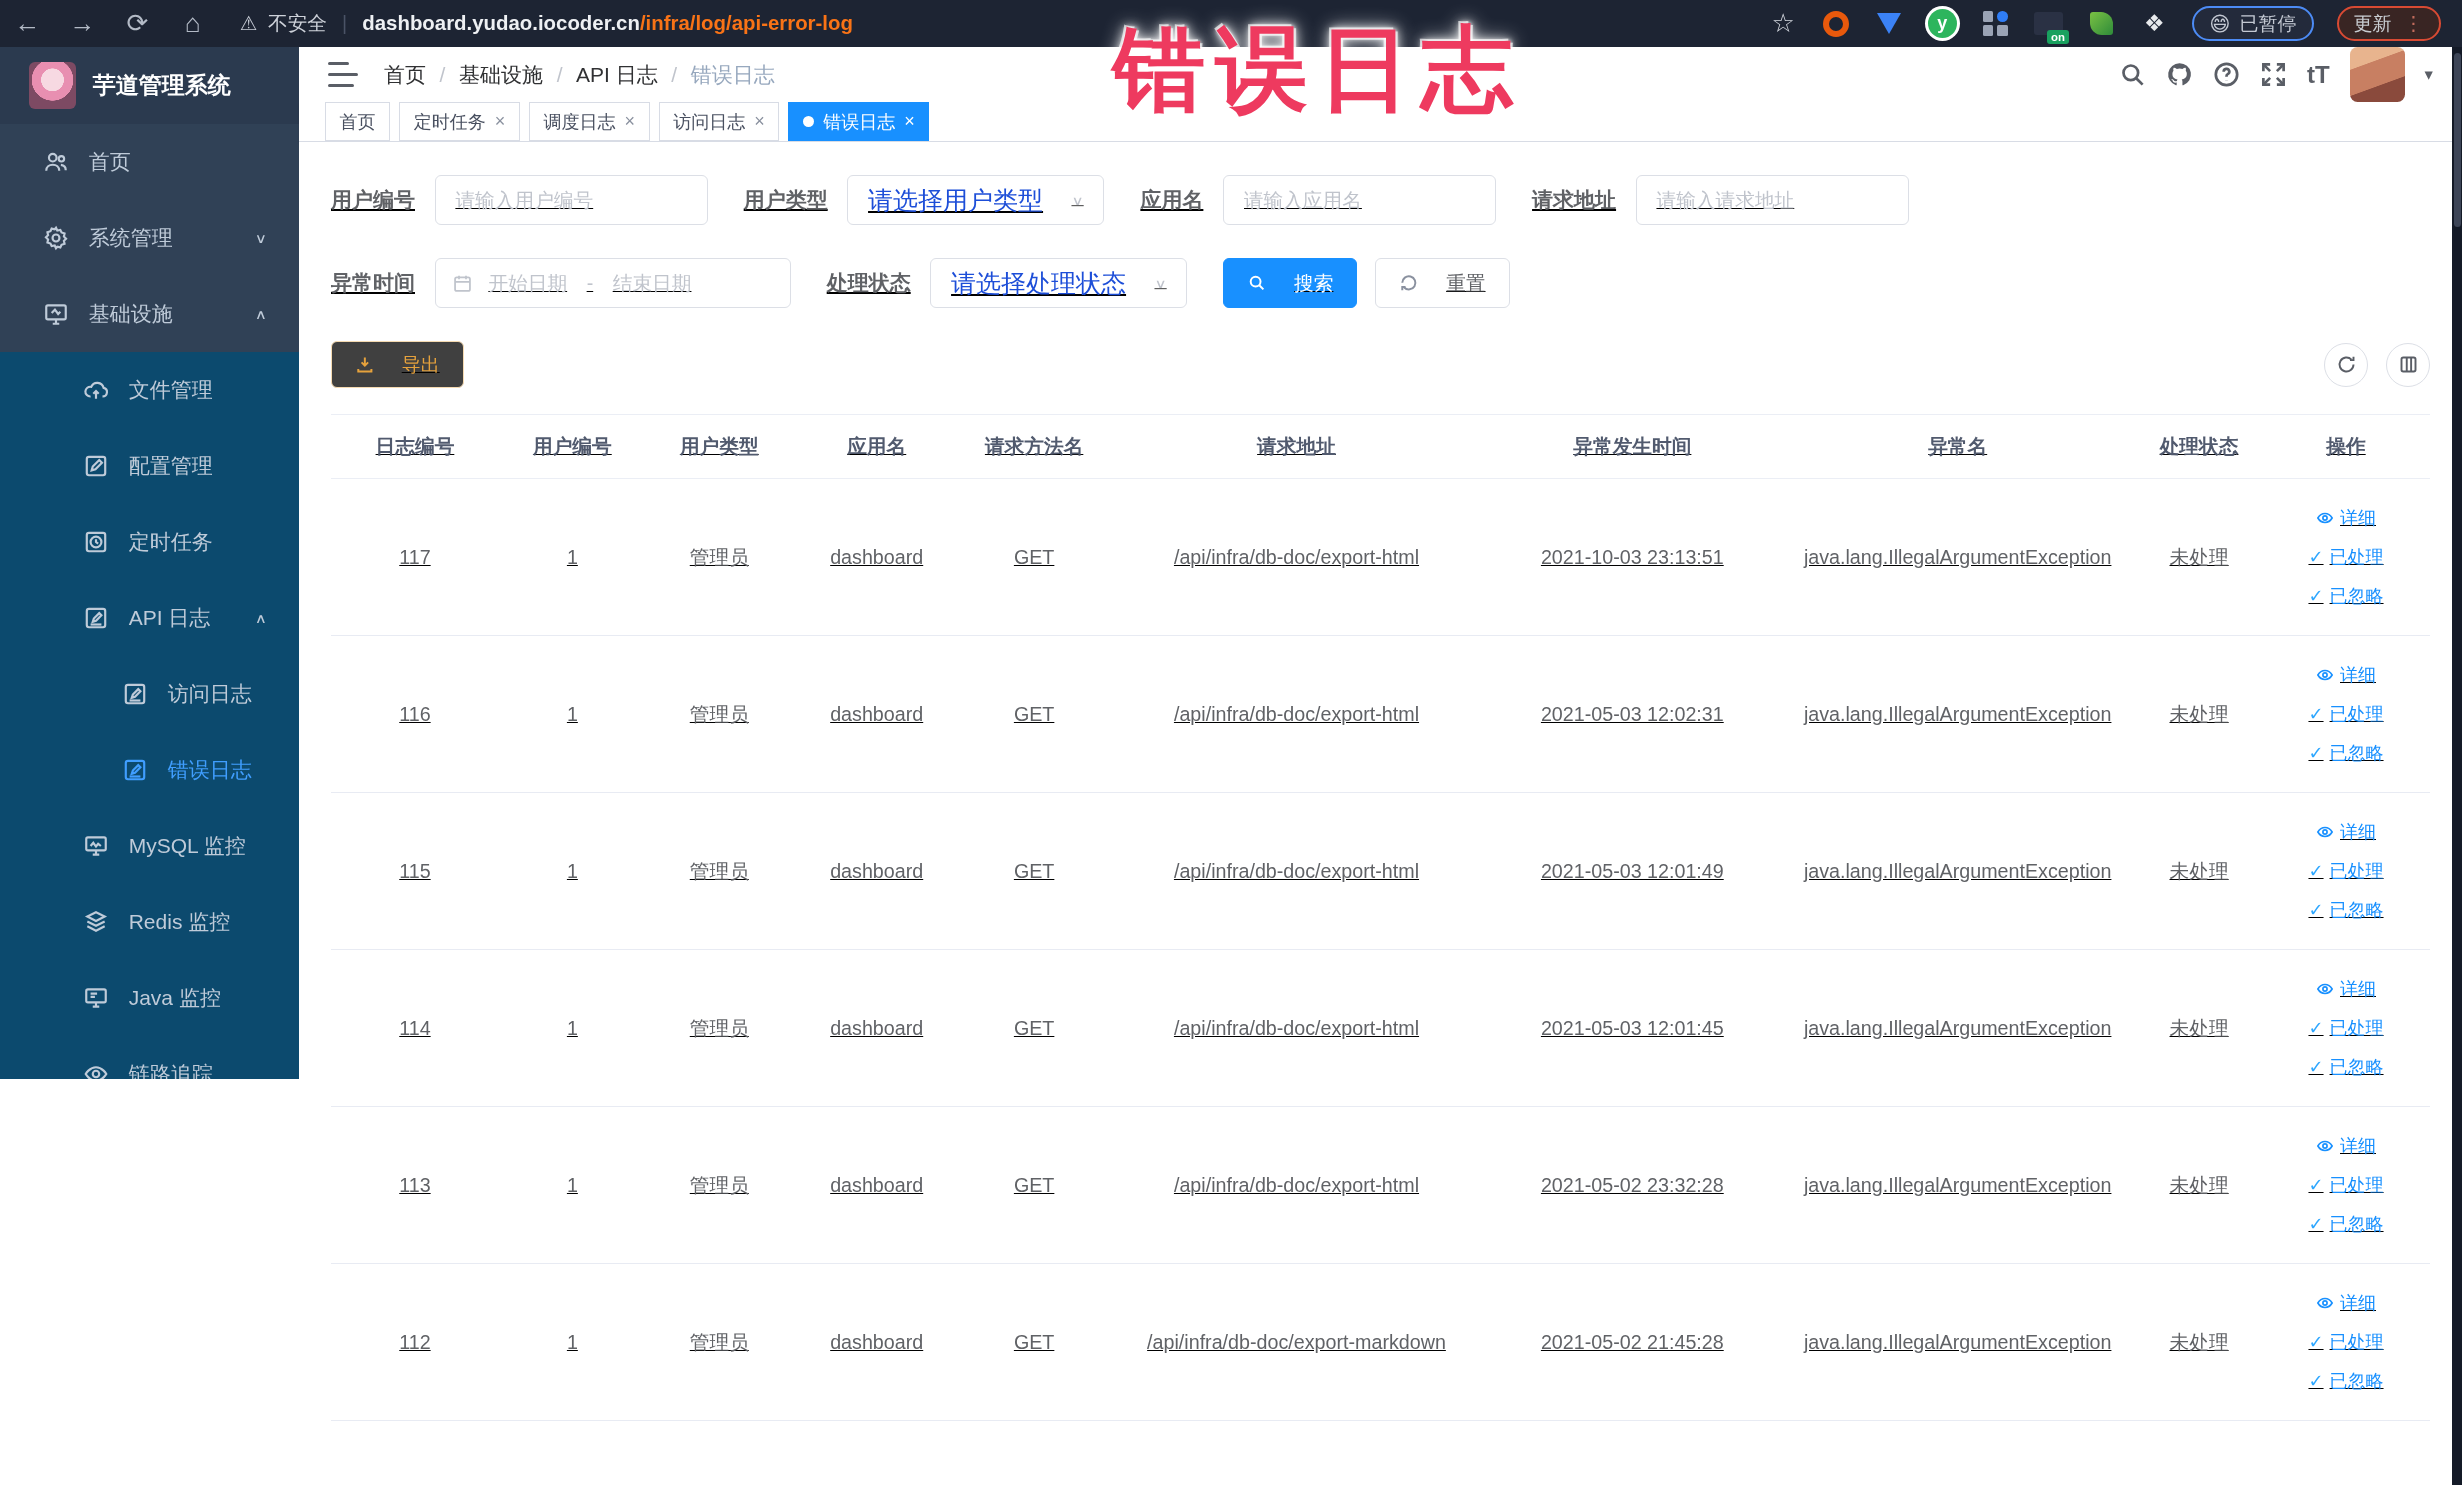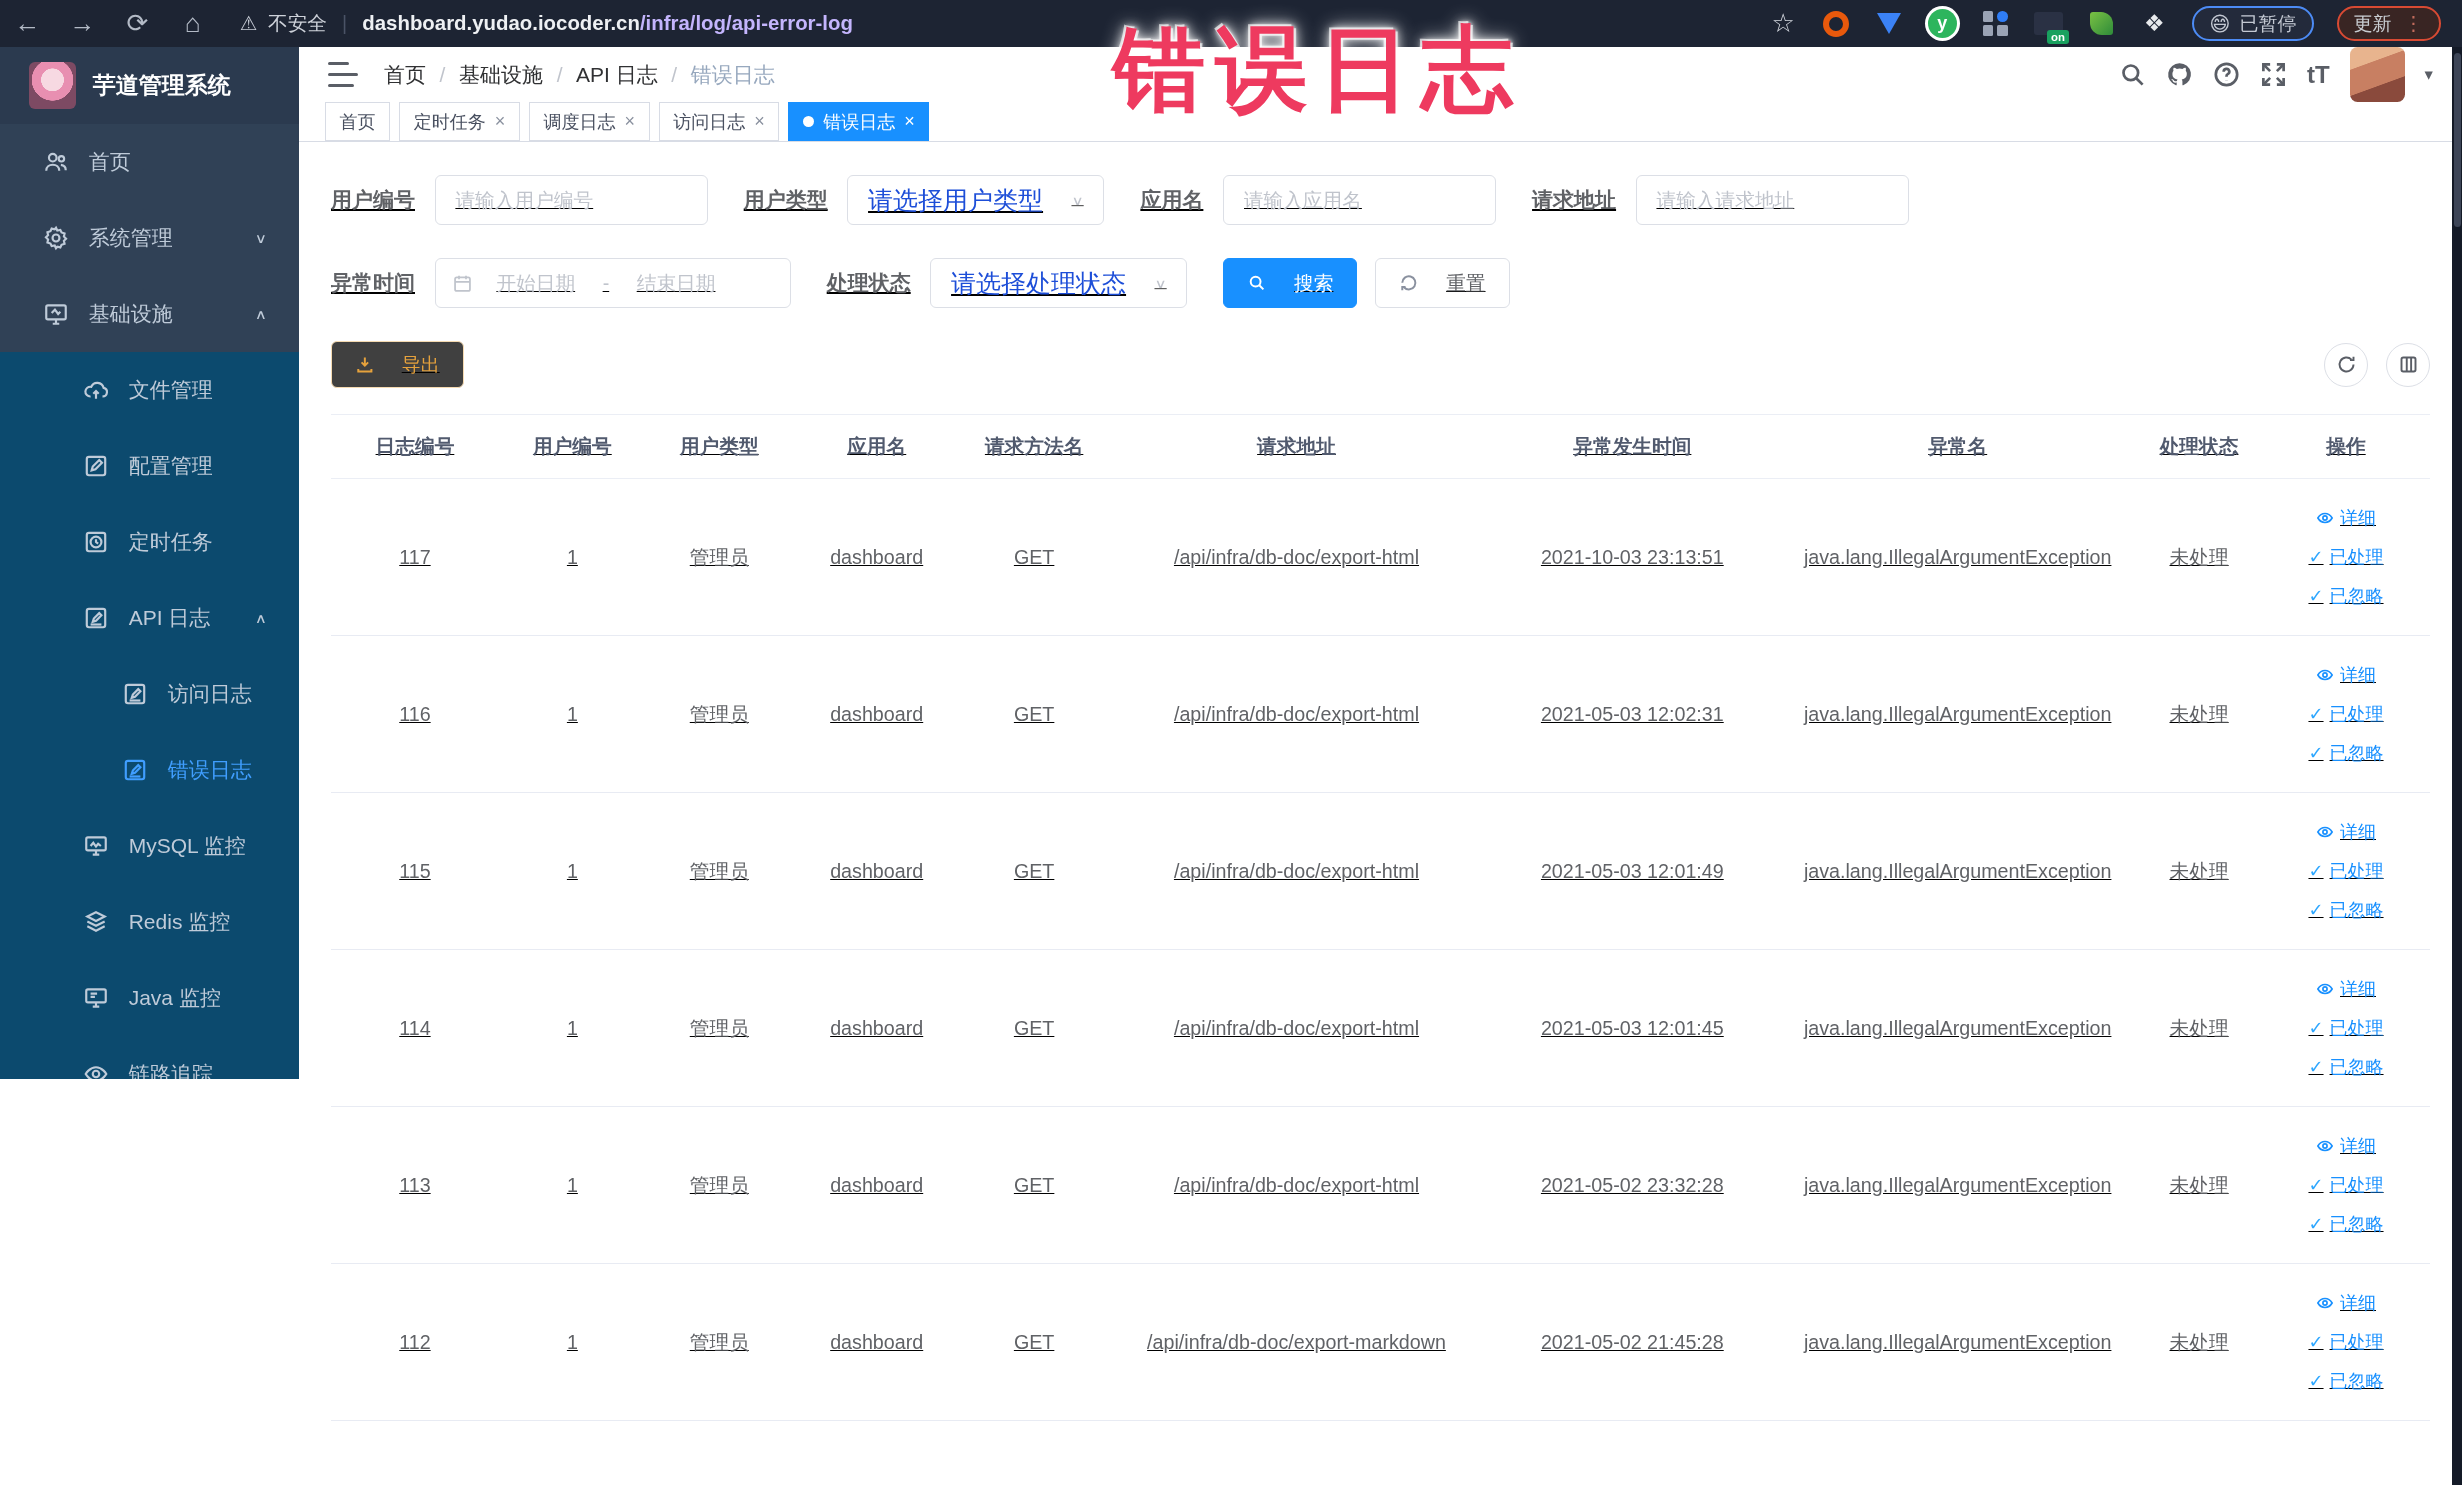--- a/index.html
+++ b/index.html
@@ -12,7 +12,7 @@
   .addr .warn { font-size:19.7px; color:#c7ccd6; }
   .addr .sep { color:#4a5366; margin:0 4.5px; }
   .addr .domain { color:#eef0f3; font-weight:700; font-size:20.4px; }
-  .addr .path { color:#c4b5fd; font-weight:700; font-size:20.4px; }
+  .addr .path { color:#f97316; font-weight:700; font-size:20.4px; }
   .browser-right { margin-left:auto; display:flex; align-items:center; gap:23px; padding-right:21px; }
   .ext { width:30px; height:30px; display:flex; align-items:center; justify-content:center; font-size:23px; }
   .ext-star { color:#d5d9e0; font-size:26px; }

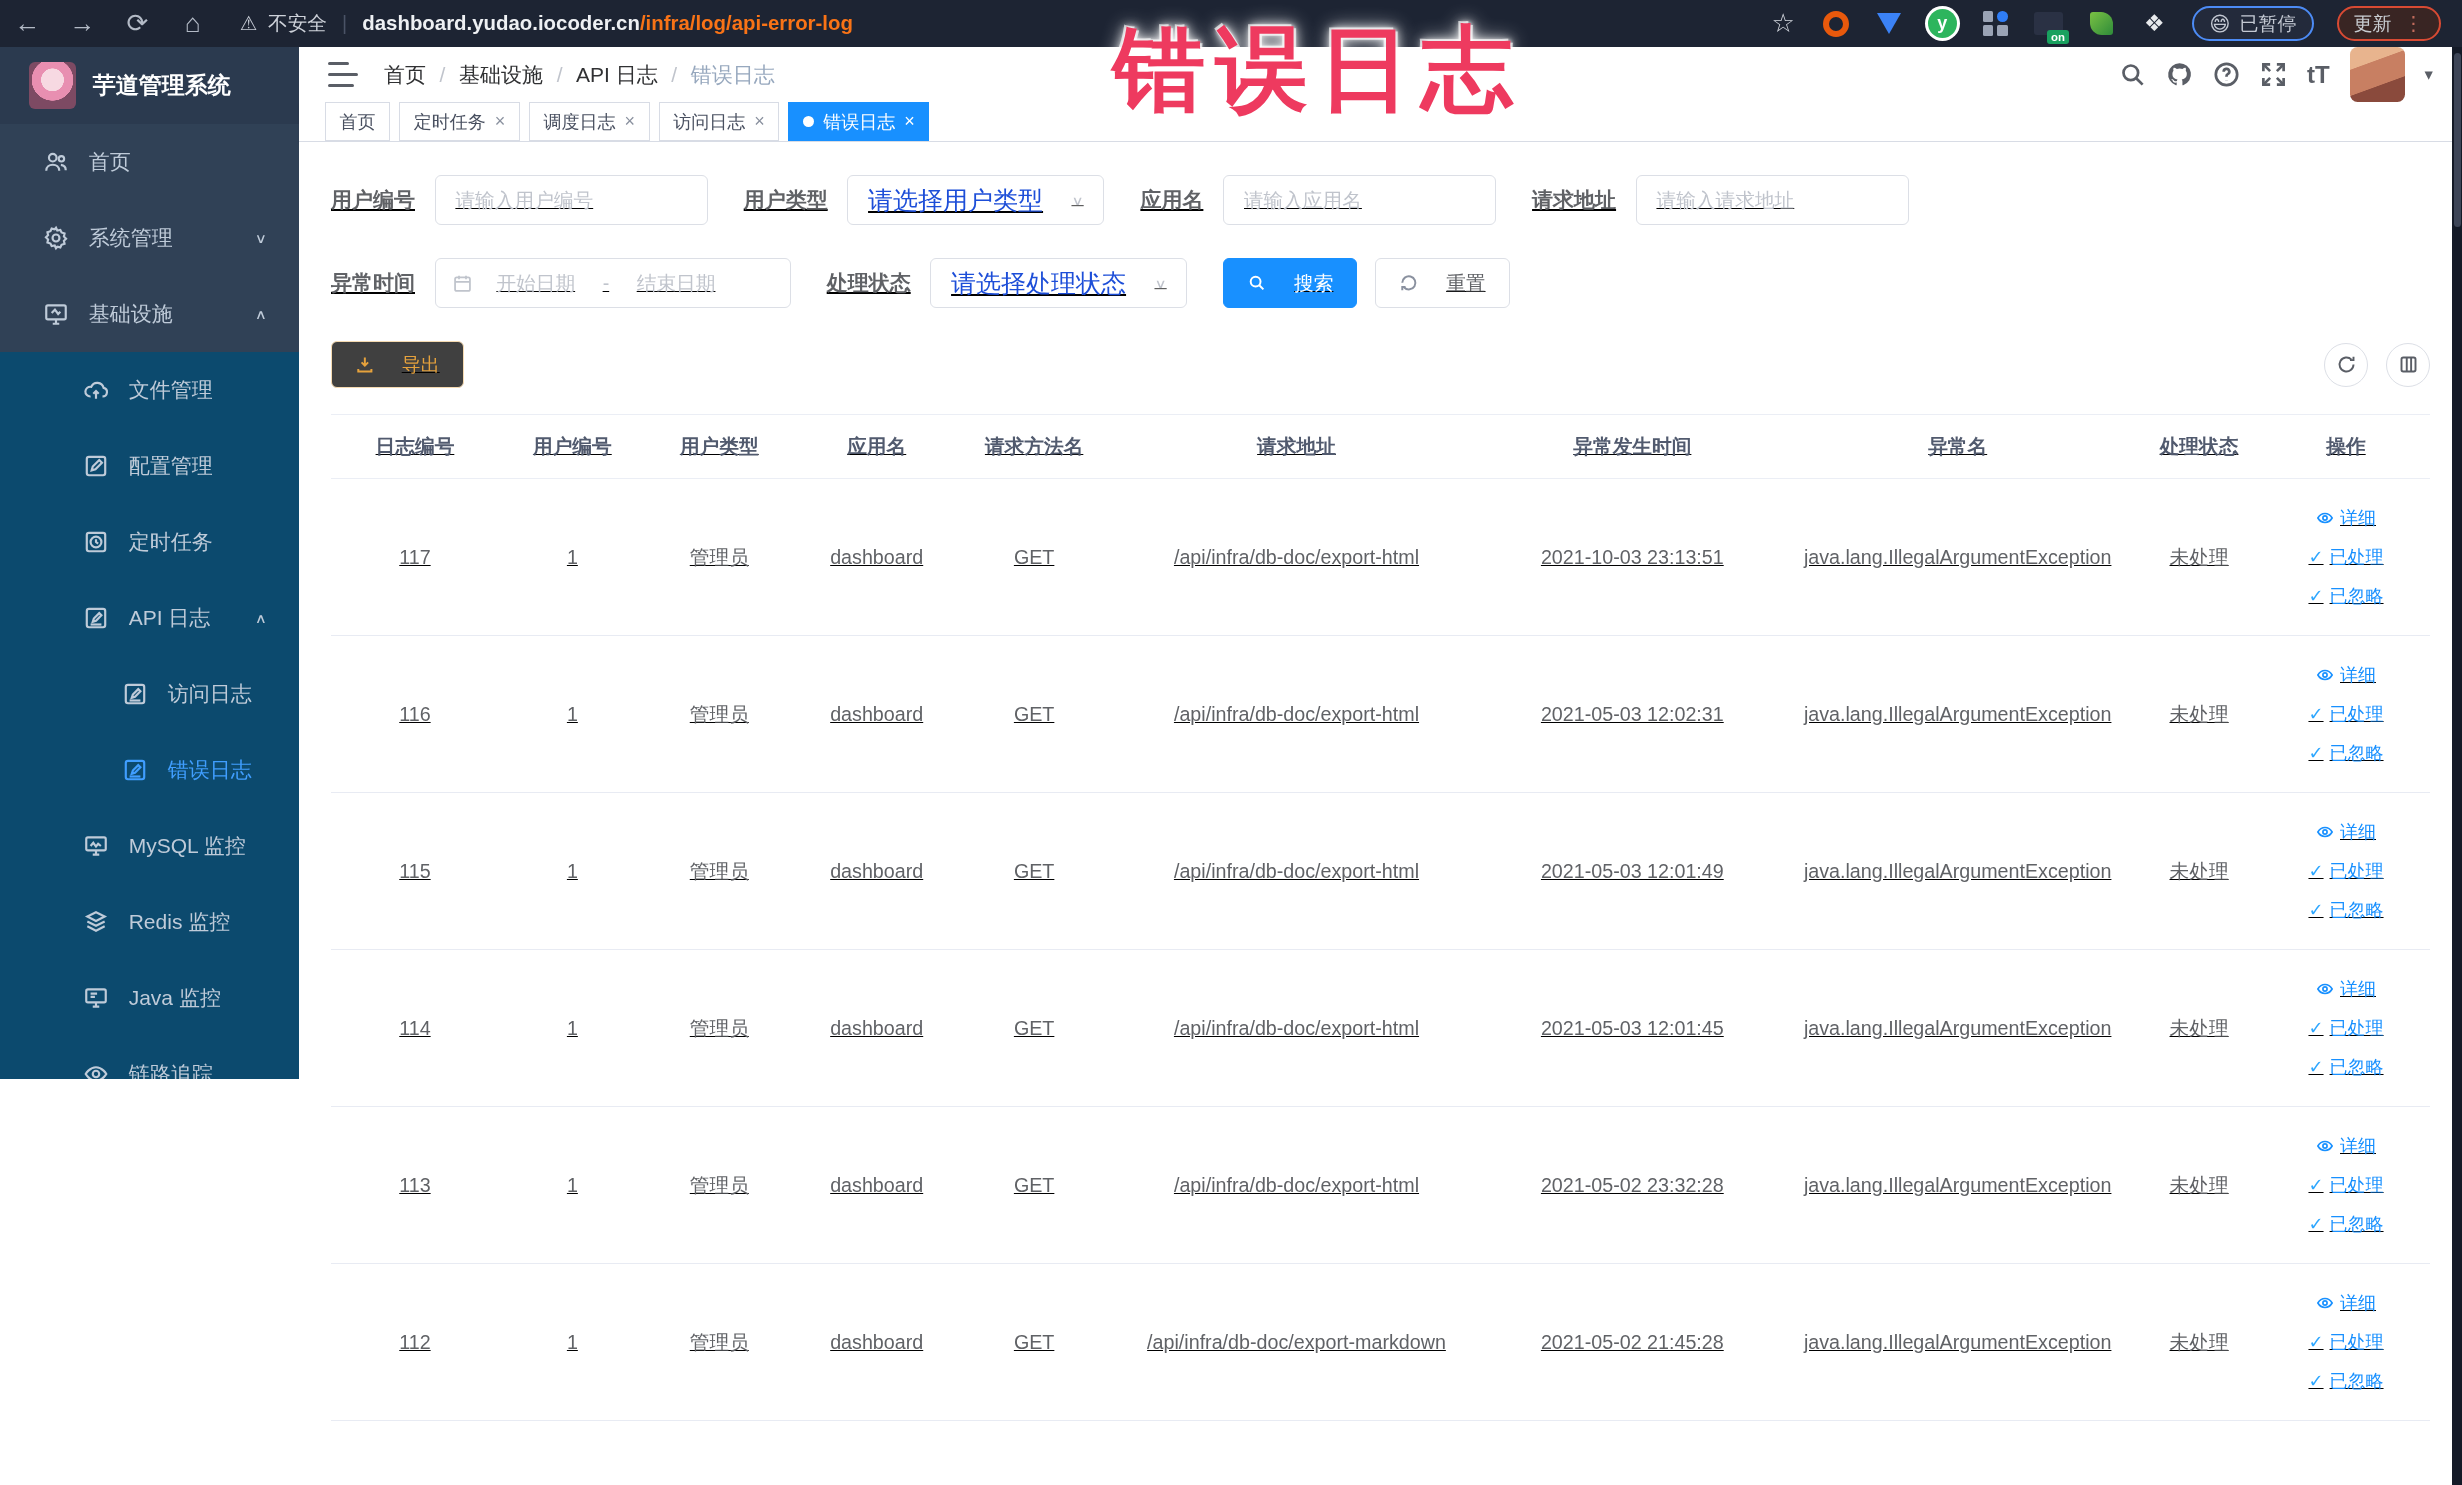--- a/index.html
+++ b/index.html
@@ -87,7 +87,7 @@
   .f-select { height:50px; width:257px; border:0.8px solid #dcdfe6; border-radius:6px; padding:0 19.7px; display:flex; align-items:center; justify-content:space-between; cursor:pointer; background:#fff; }
   .f-select .ph { font-size:25px; color:#1d4ed8; }
   .f-select .sel-caret { color:#c0c4cc; font-size:16.7px; transform:scaleY(.75); }
-  .f-daterange { height:50px; width:356px; border:0.8px solid #dcdfe6; border-radius:6px; padding:0 16.7px; display:flex; align-items:center; gap:23px; background:#fff; cursor:pointer; }
+  .f-daterange { height:50px; width:356px; border:0.8px solid #dcdfe6; border-radius:6px; padding:0 16.7px; display:flex; align-items:center; gap:15px; background:#fff; cursor:pointer; }
   .f-daterange svg { width:21px; height:21px; stroke:#c0c4cc; fill:none; stroke-width:2; flex-shrink:0; }
   .f-daterange .ph { font-size:19.7px; color:#c0c4cc; }
   .f-daterange .dash { color:#c0c4cc; font-size:19.7px; margin:0 4.5px; }

